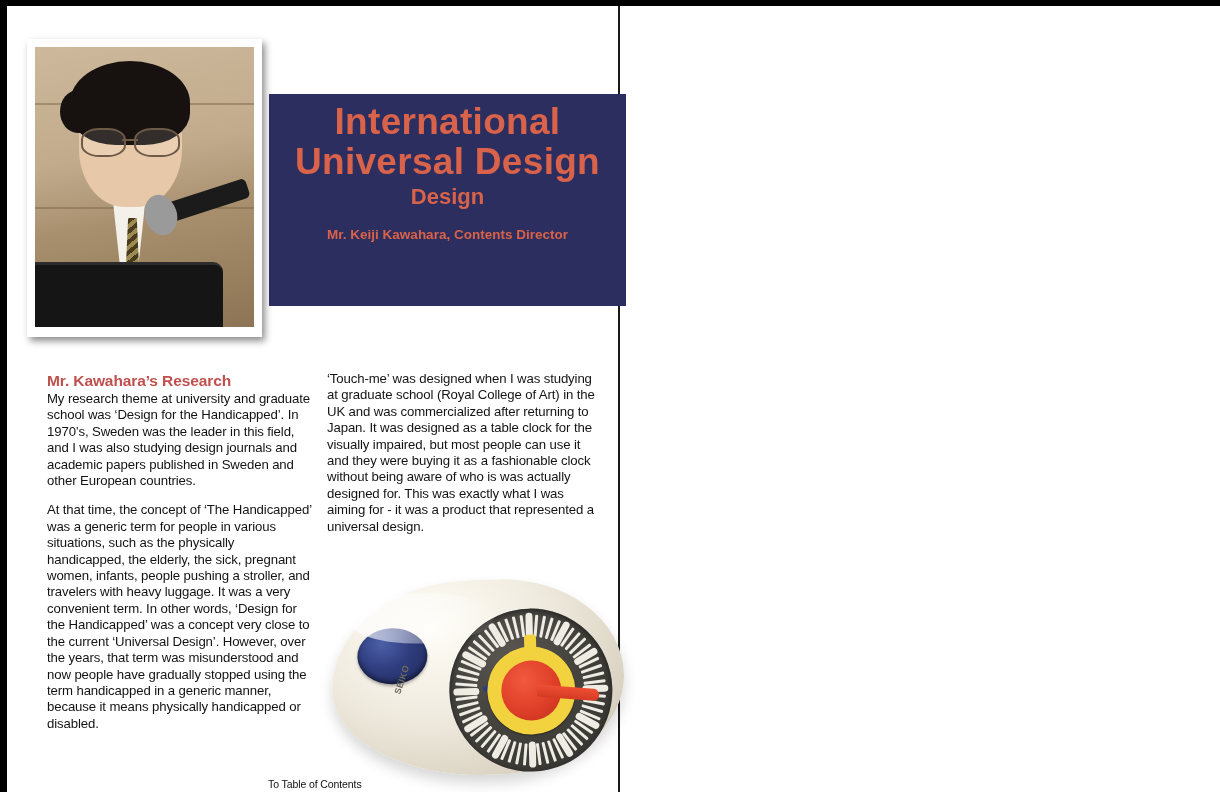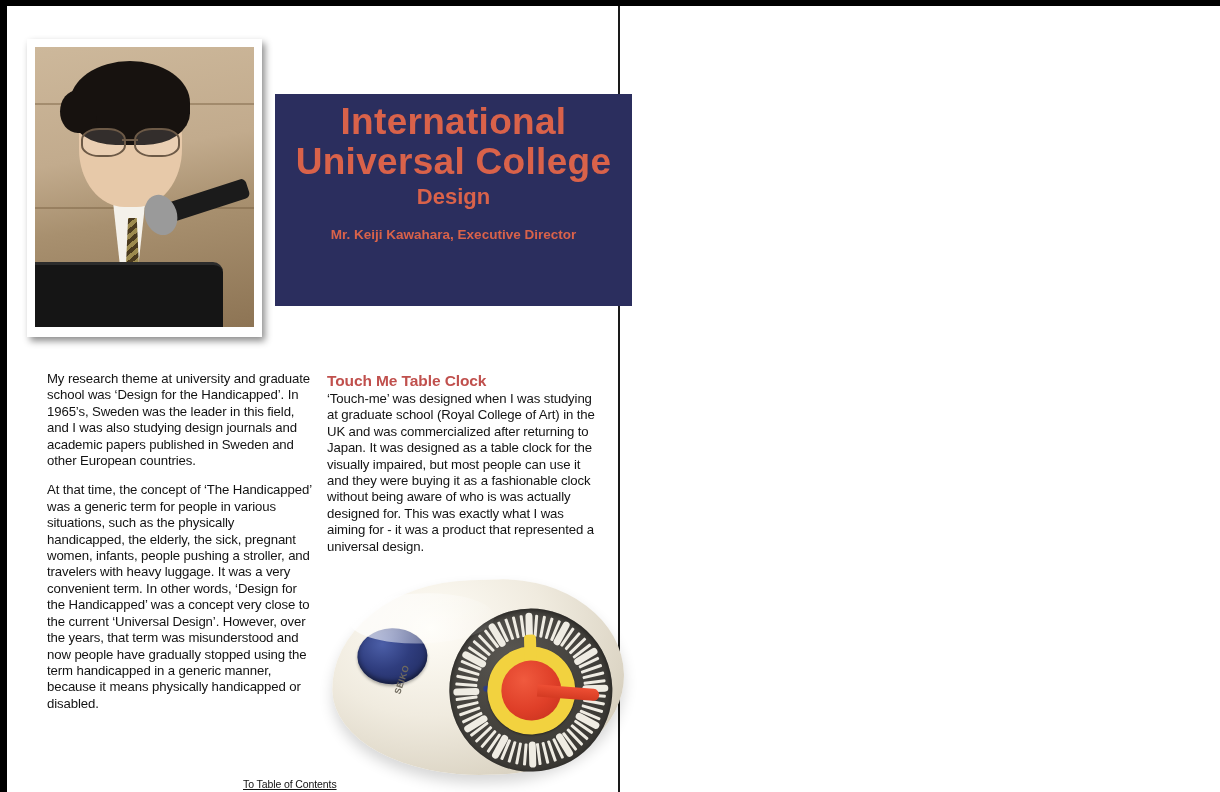--- a/index.html
+++ b/index.html
@@ -94,7 +94,7 @@
 
   
   .title-block{
-    position:absolute;left:261px;top:88px;width:357px;height:212px;
+    position:absolute;left:255px;top:88px;width:357px;height:212px;
     background:#2b2e5e;
     display:flex;flex-direction:column;align-items:center;justify-content:flex-start;
     padding-top:8px;box-sizing:border-box;

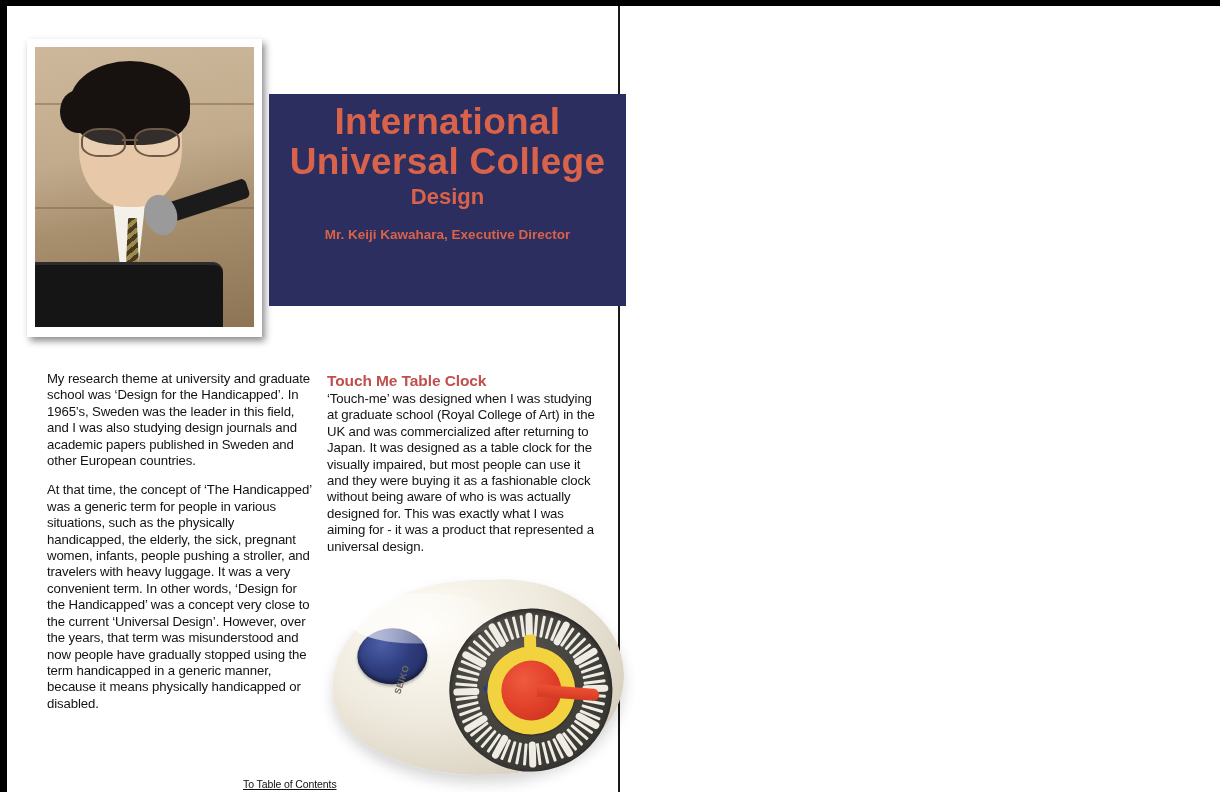--- a/index.html
+++ b/index.html
@@ -231,7 +231,7 @@
     <div class="title-block">
       <div class="title-main">
         <div>International</div>
-        <div>Universal College</div>
+        <div>Universal Design</div>
       </div>
       <div class="title-sub">Design</div>
       <div class="title-byline">Mr. Keiji Kawahara, Executive Director</div>

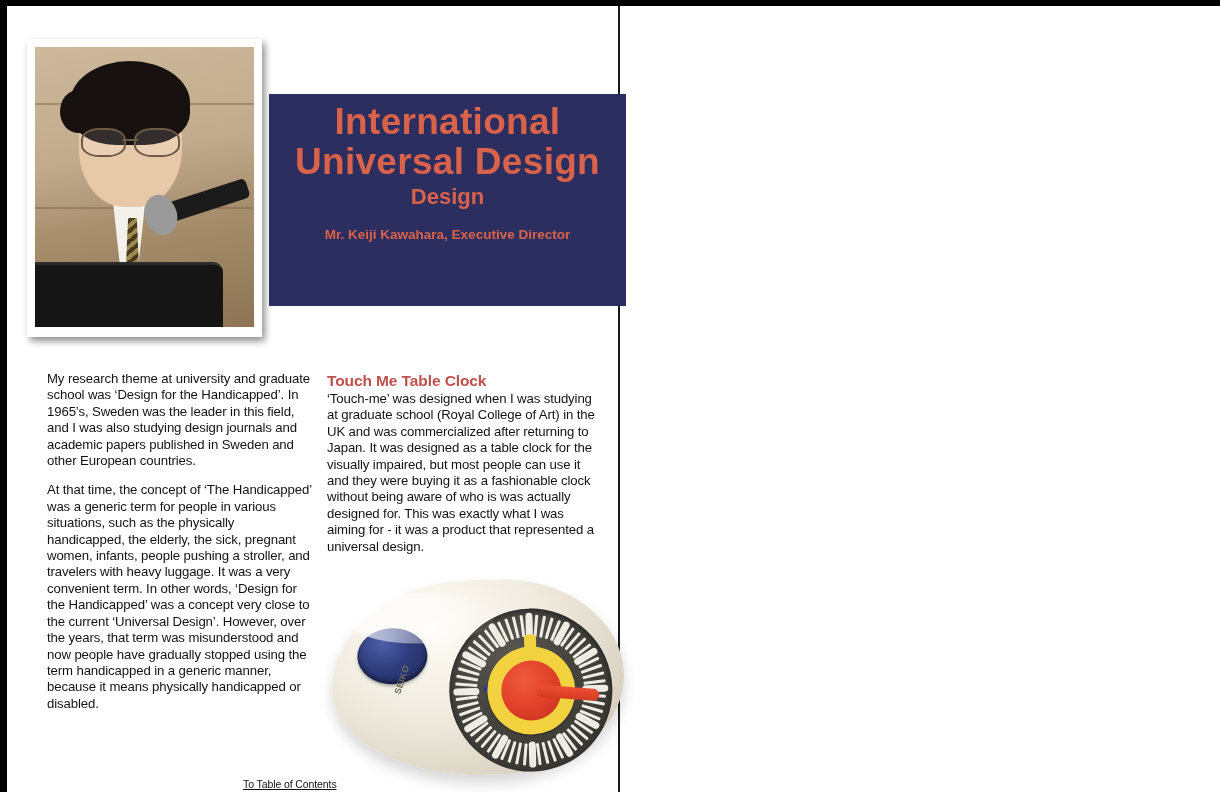--- a/index.html
+++ b/index.html
@@ -234,7 +234,7 @@
         <div>Universal Design</div>
       </div>
       <div class="title-sub">Design</div>
-      <div class="title-byline">Mr. Keiji Kawahara, Executive Director</div>
+      <div class="title-byline">Mr. Keiji Kawahara, Contents Director</div>
     </div>
 
     <div class="col col-l1">

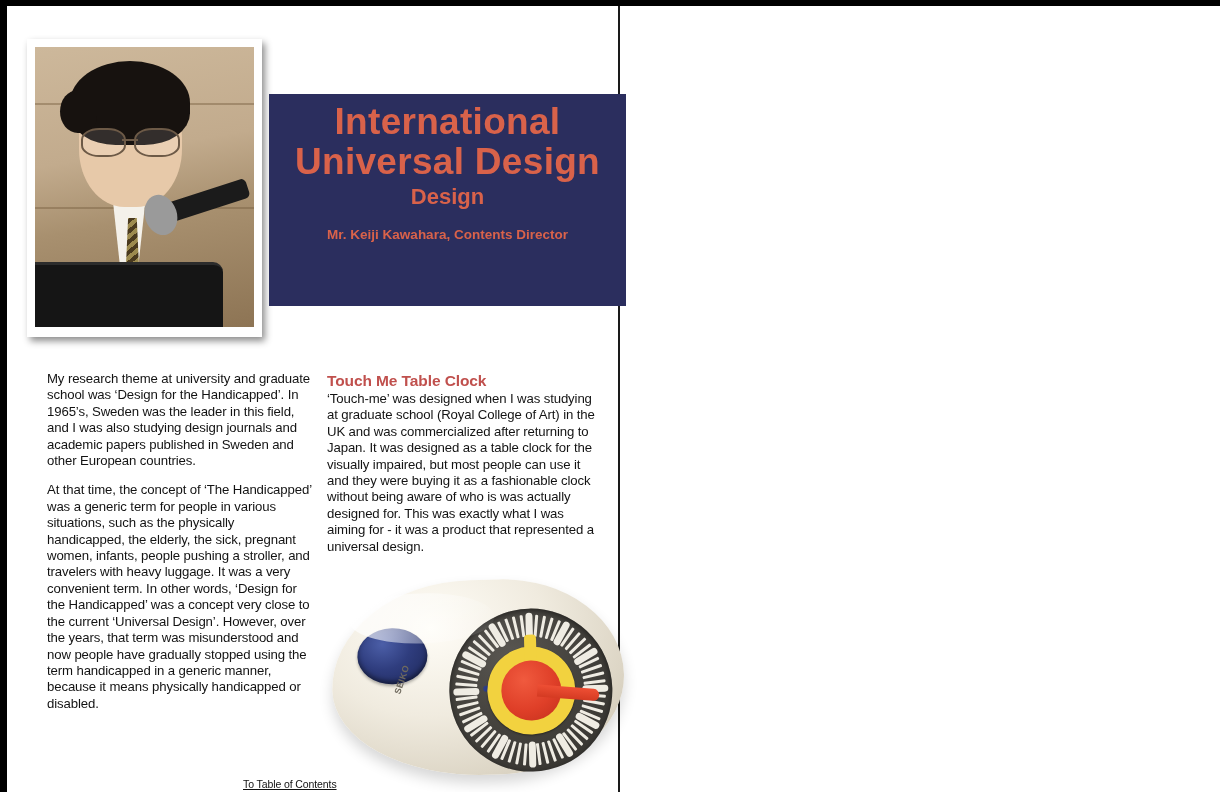--- a/index.html
+++ b/index.html
@@ -238,6 +238,7 @@
     </div>
 
     <div class="col col-l1">
+      <h2 class="sec">Mr. Kawahara’s Research</h2>
       <p class="body">My research theme at university and graduate school was ‘Design for the Handicapped’.  In 1965’s, Sweden was the leader in this field, and I was also studying design journals and academic papers published in Sweden and other European countries.</p>
       <p class="body">At that time, the concept of ‘The Handicapped’ was a generic term for people in various situations, such as the physically handicapped, the elderly, the sick, pregnant women, infants, people pushing a stroller, and travelers with heavy luggage. It was a very convenient term. In other words, ‘Design for the Handicapped’ was a concept very close to the current  ‘Universal Design’.  However, over the years, that term was misunderstood and now people have gradually stopped using the term handicapped in a generic manner, because it means physically handicapped or disabled.</p>
     </div>

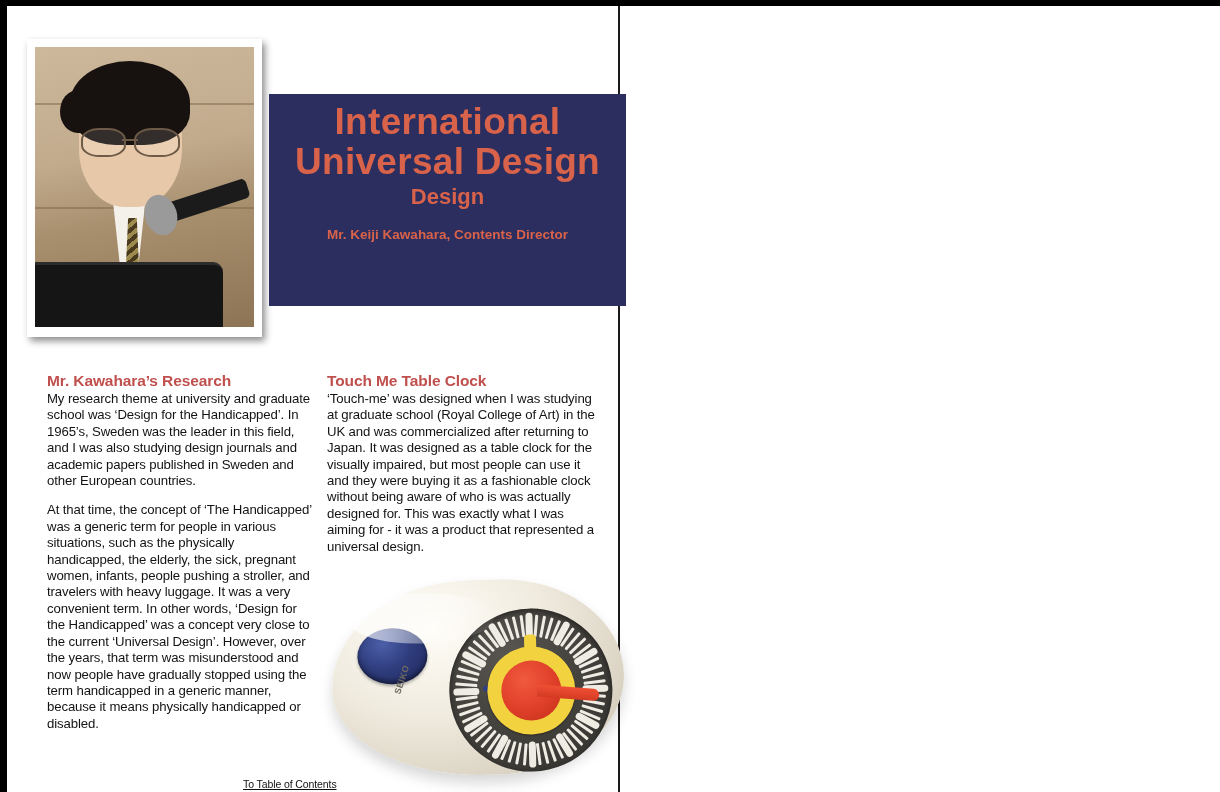--- a/index.html
+++ b/index.html
@@ -244,7 +244,6 @@
     </div>
 
     <div class="col col-l2">
-      <h2 class="sec">Touch Me Table Clock</h2>
       <p class="body">‘Touch-me’  was designed when I was studying at graduate school (Royal College of Art) in the UK and was commercialized after returning to Japan. It was designed as a table clock for the visually impaired, but most people can use it and they were buying it as a fashionable clock without being aware of who is was actually designed for. This was exactly what I was aiming for - it was a product that represented a universal design.</p>
     </div>
 

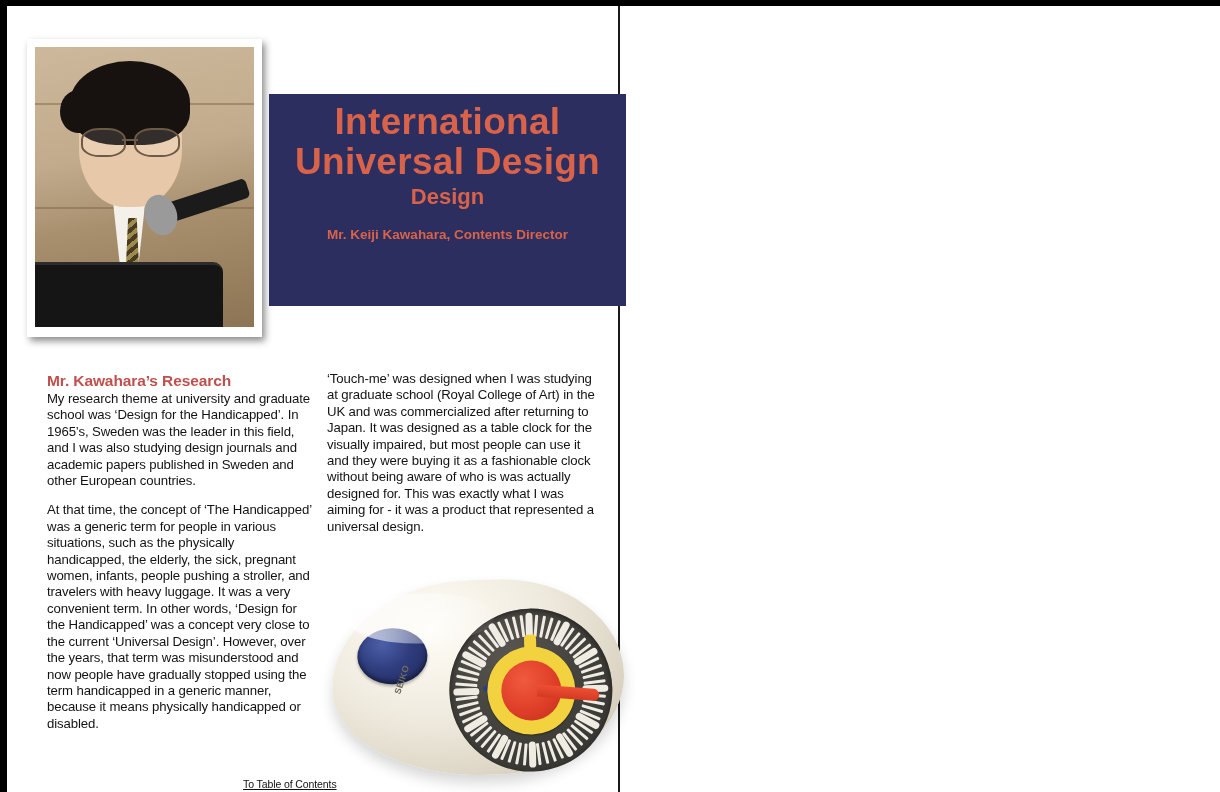--- a/index.html
+++ b/index.html
@@ -239,7 +239,7 @@
 
     <div class="col col-l1">
       <h2 class="sec">Mr. Kawahara’s Research</h2>
-      <p class="body">My research theme at university and graduate school was ‘Design for the Handicapped’.  In 1965’s, Sweden was the leader in this field, and I was also studying design journals and academic papers published in Sweden and other European countries.</p>
+      <p class="body">My research theme at university and graduate school was ‘Design for the Handicapped’.  In 1970’s, Sweden was the leader in this field, and I was also studying design journals and academic papers published in Sweden and other European countries.</p>
       <p class="body">At that time, the concept of ‘The Handicapped’ was a generic term for people in various situations, such as the physically handicapped, the elderly, the sick, pregnant women, infants, people pushing a stroller, and travelers with heavy luggage. It was a very convenient term. In other words, ‘Design for the Handicapped’ was a concept very close to the current  ‘Universal Design’.  However, over the years, that term was misunderstood and now people have gradually stopped using the term handicapped in a generic manner, because it means physically handicapped or disabled.</p>
     </div>
 

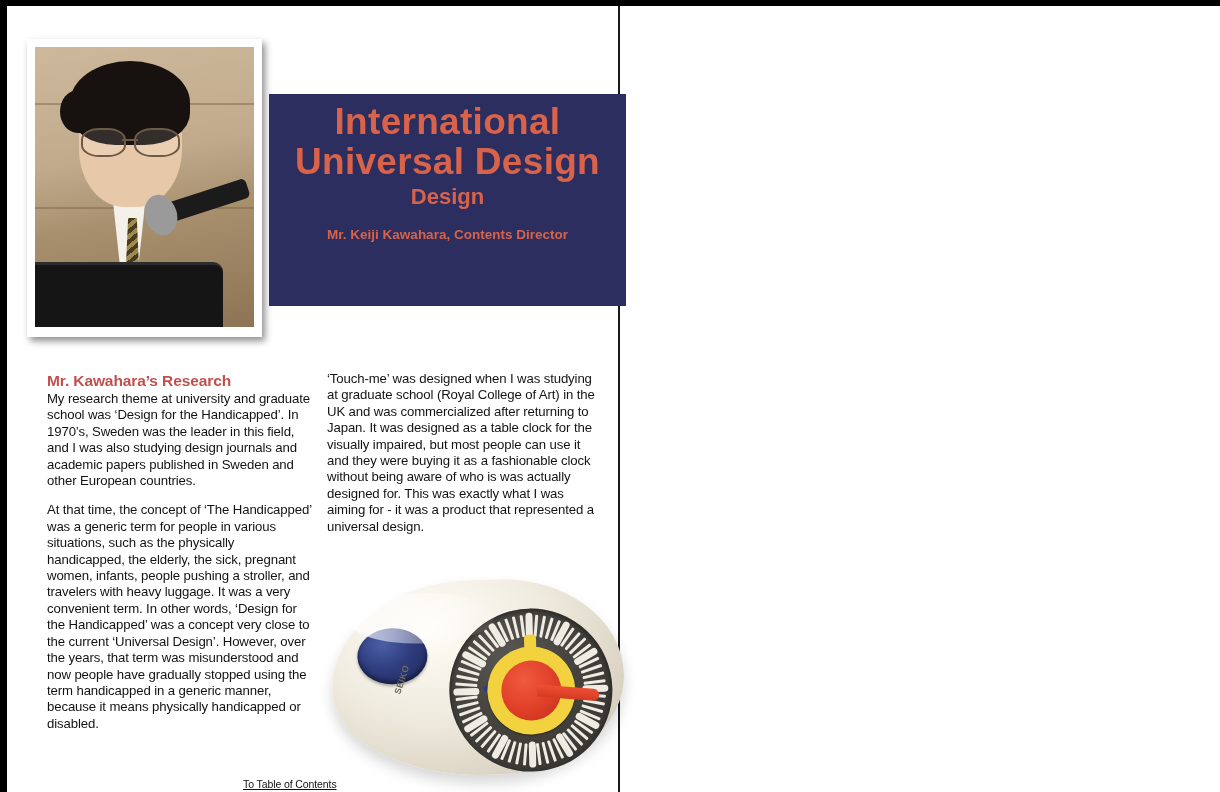--- a/index.html
+++ b/index.html
@@ -198,7 +198,7 @@
     font-size:10.5px;color:#111;letter-spacing:-.1px;
     text-decoration:none;
   }
-  .footer-l{left:229px;text-decoration:underline;}
+  .footer-l{left:254px;}
 </style>
 </head>
 <body>

